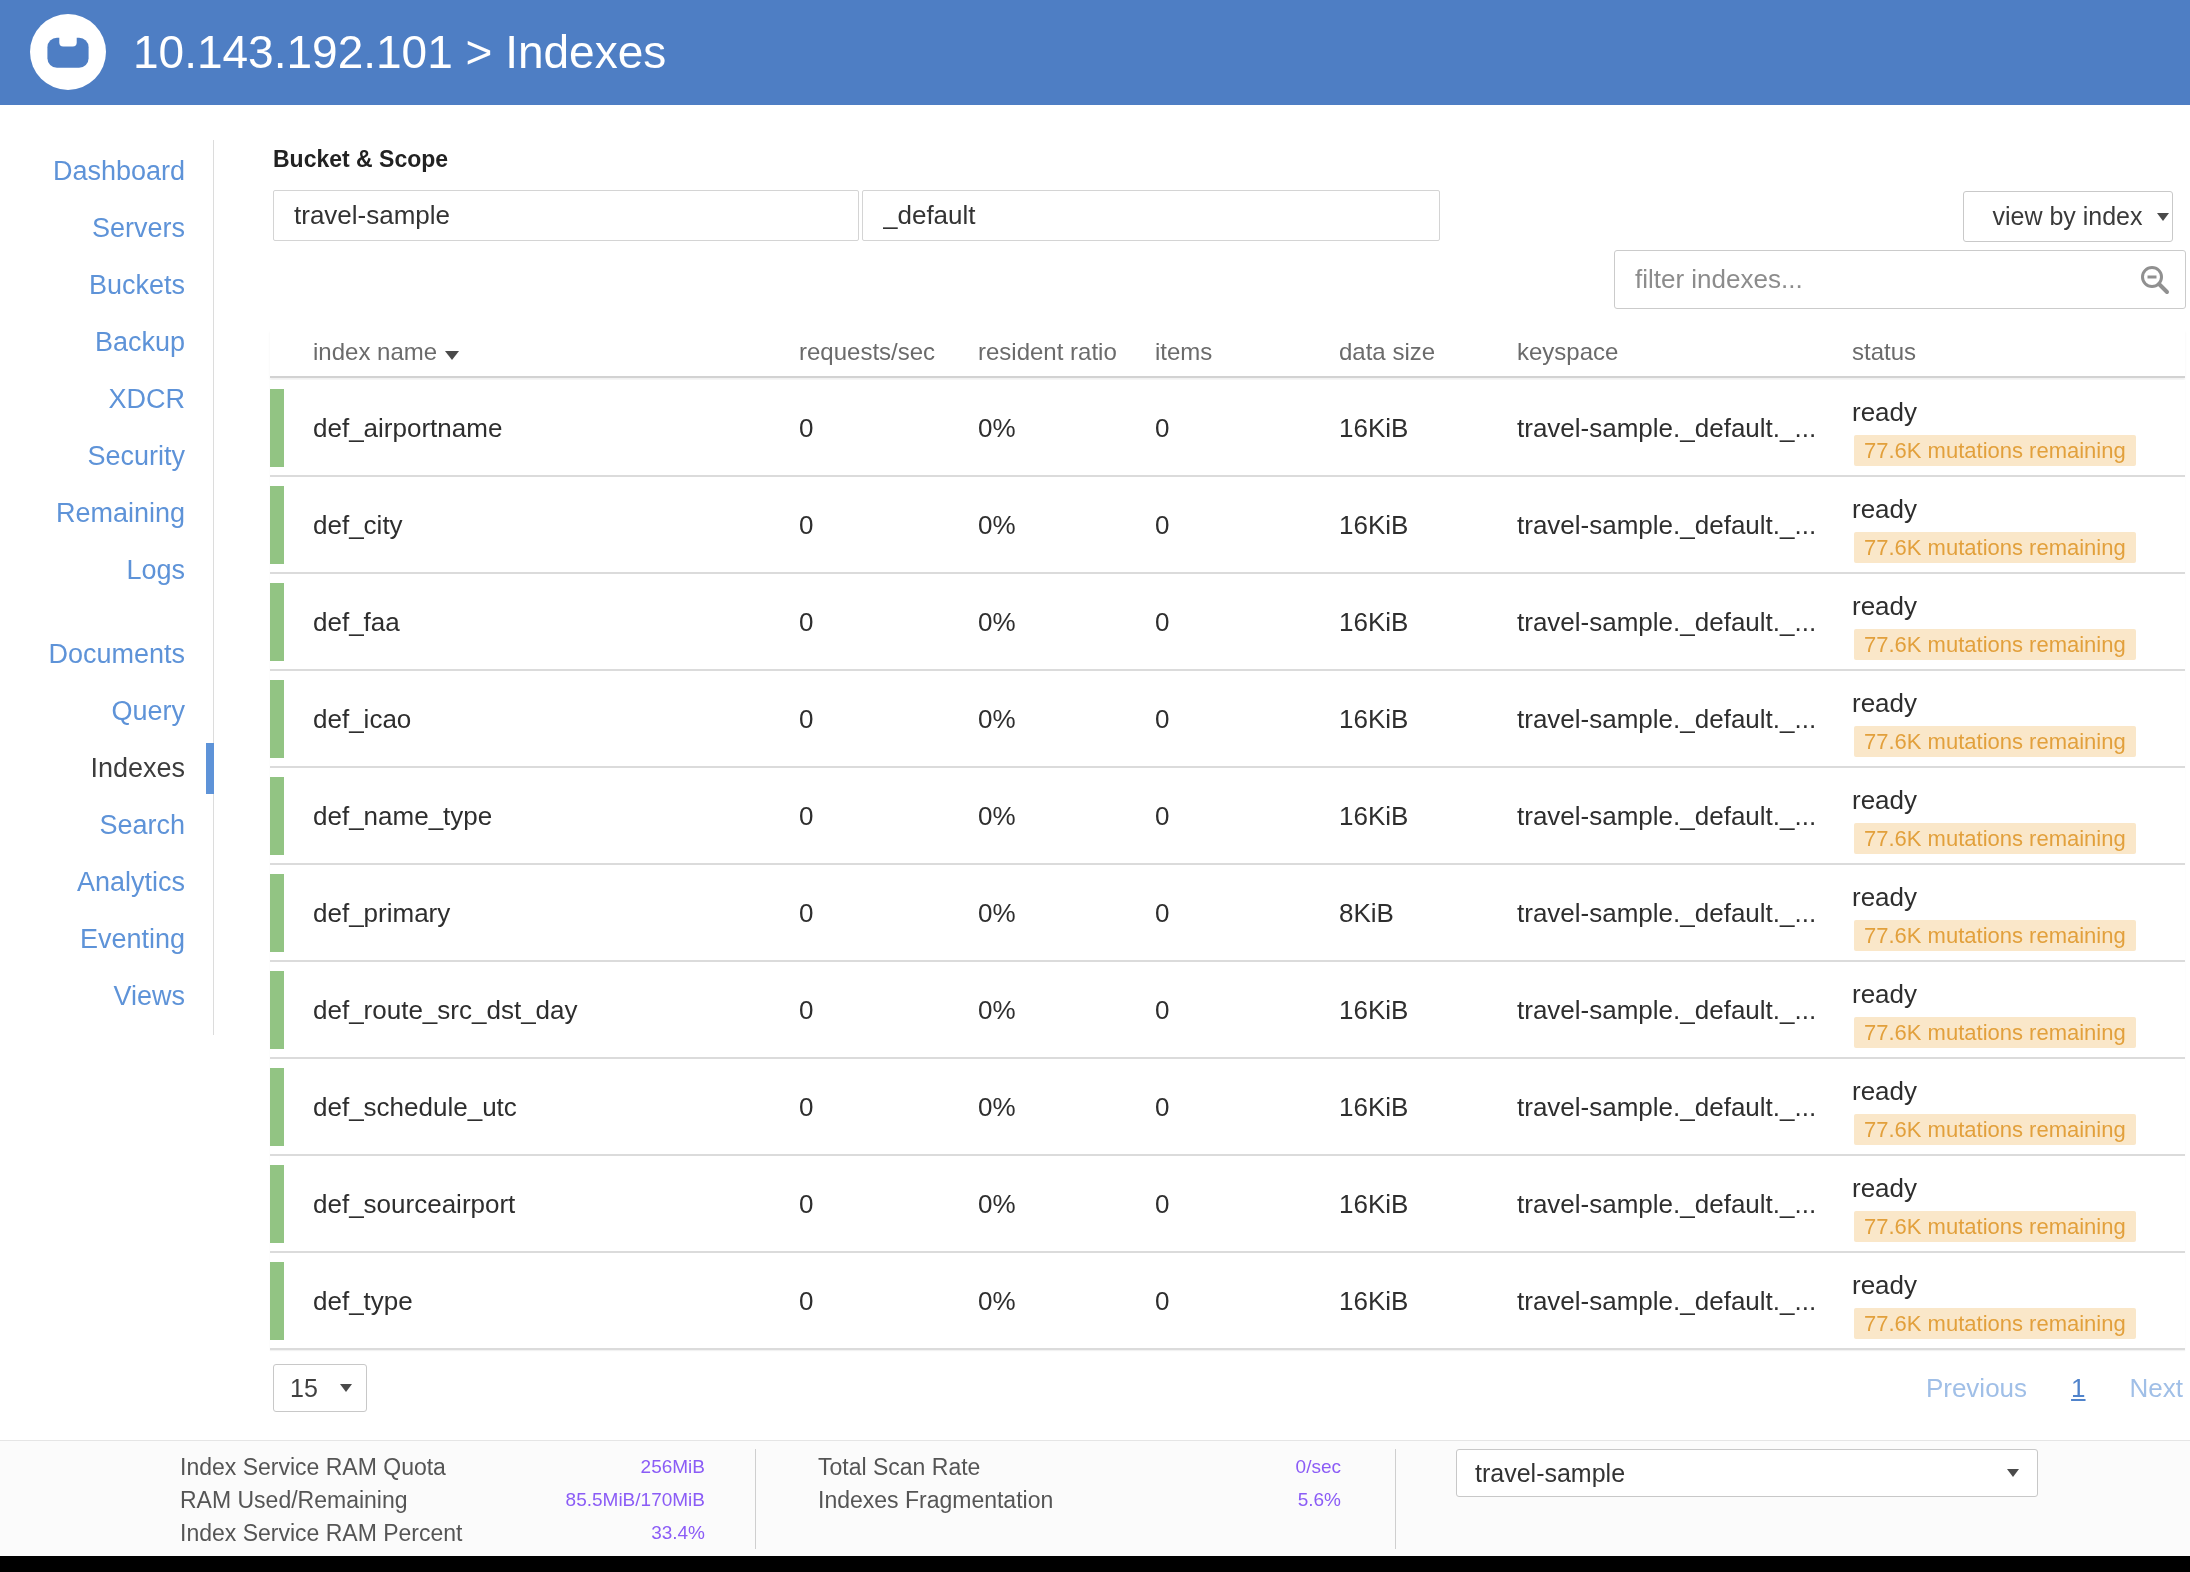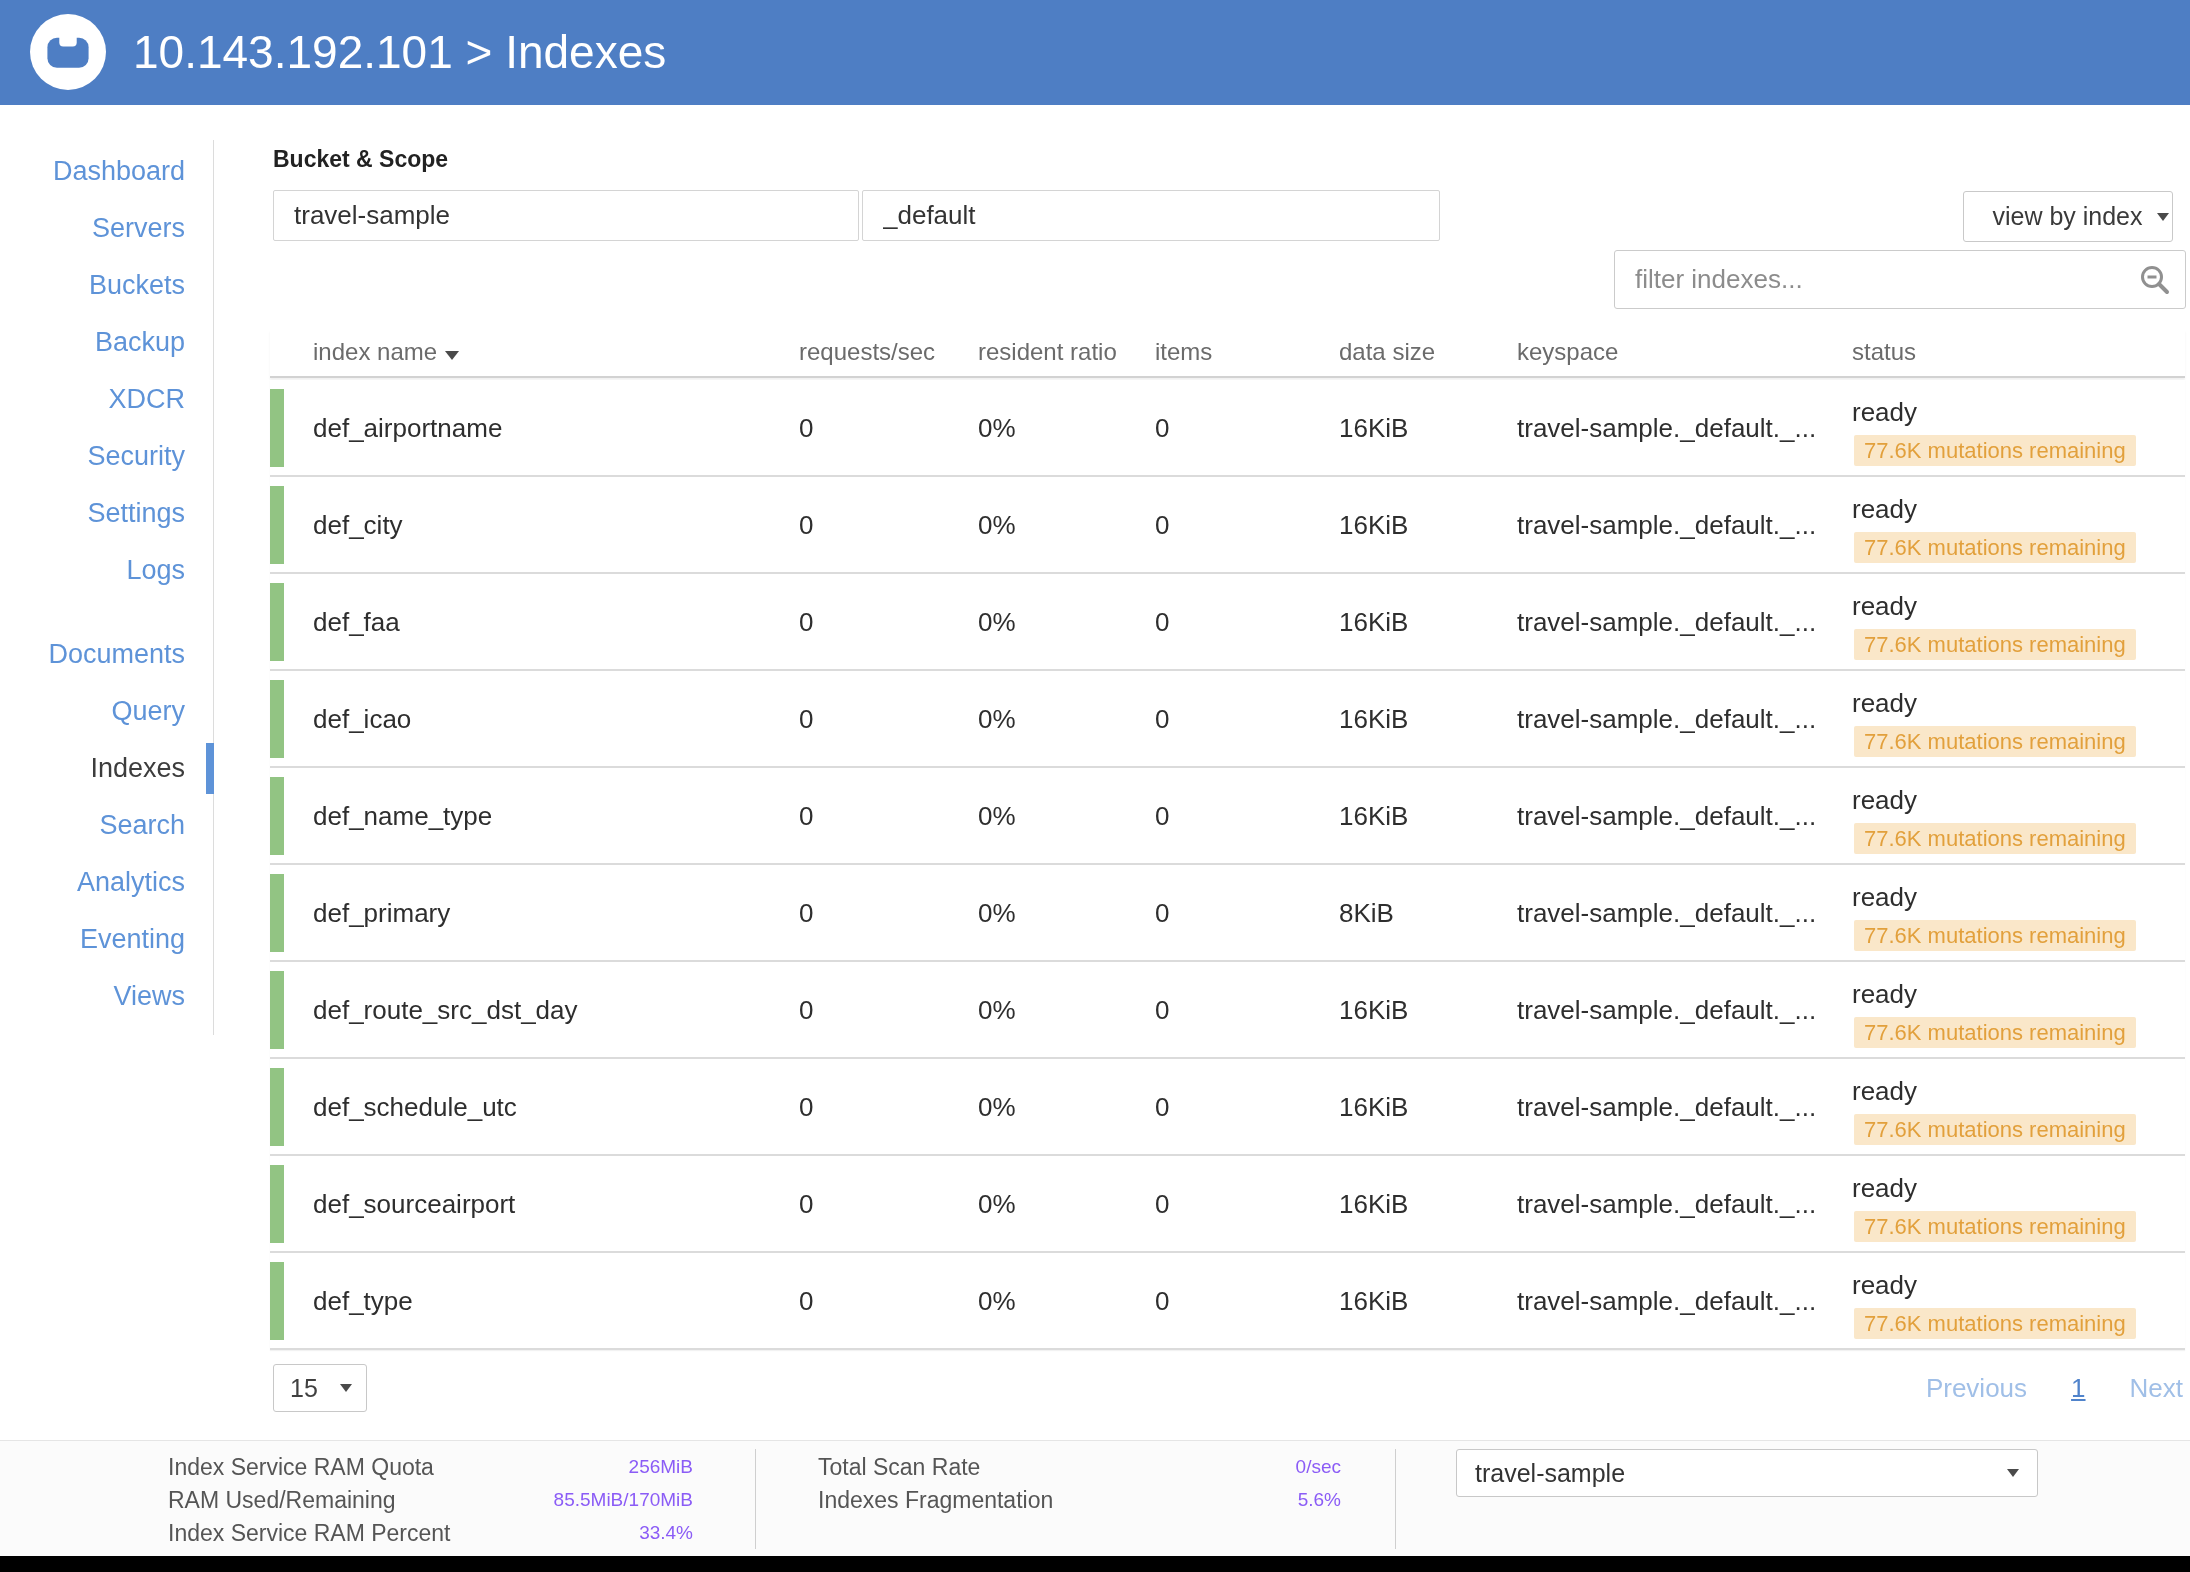--- a/index.html
+++ b/index.html
@@ -100,7 +100,7 @@
       <div class="nav-item"><span class="nav-label">Backup</span></div>
       <div class="nav-item"><span class="nav-label">XDCR</span></div>
       <div class="nav-item"><span class="nav-label">Security</span></div>
-      <div class="nav-item"><span class="nav-label">Settings</span></div>
+      <div class="nav-item"><span class="nav-label">Remaining</span></div>
       <div class="nav-item"><span class="nav-label">Logs</span></div>
     </nav>
   <nav class="nav-group" id="nav-group-2">

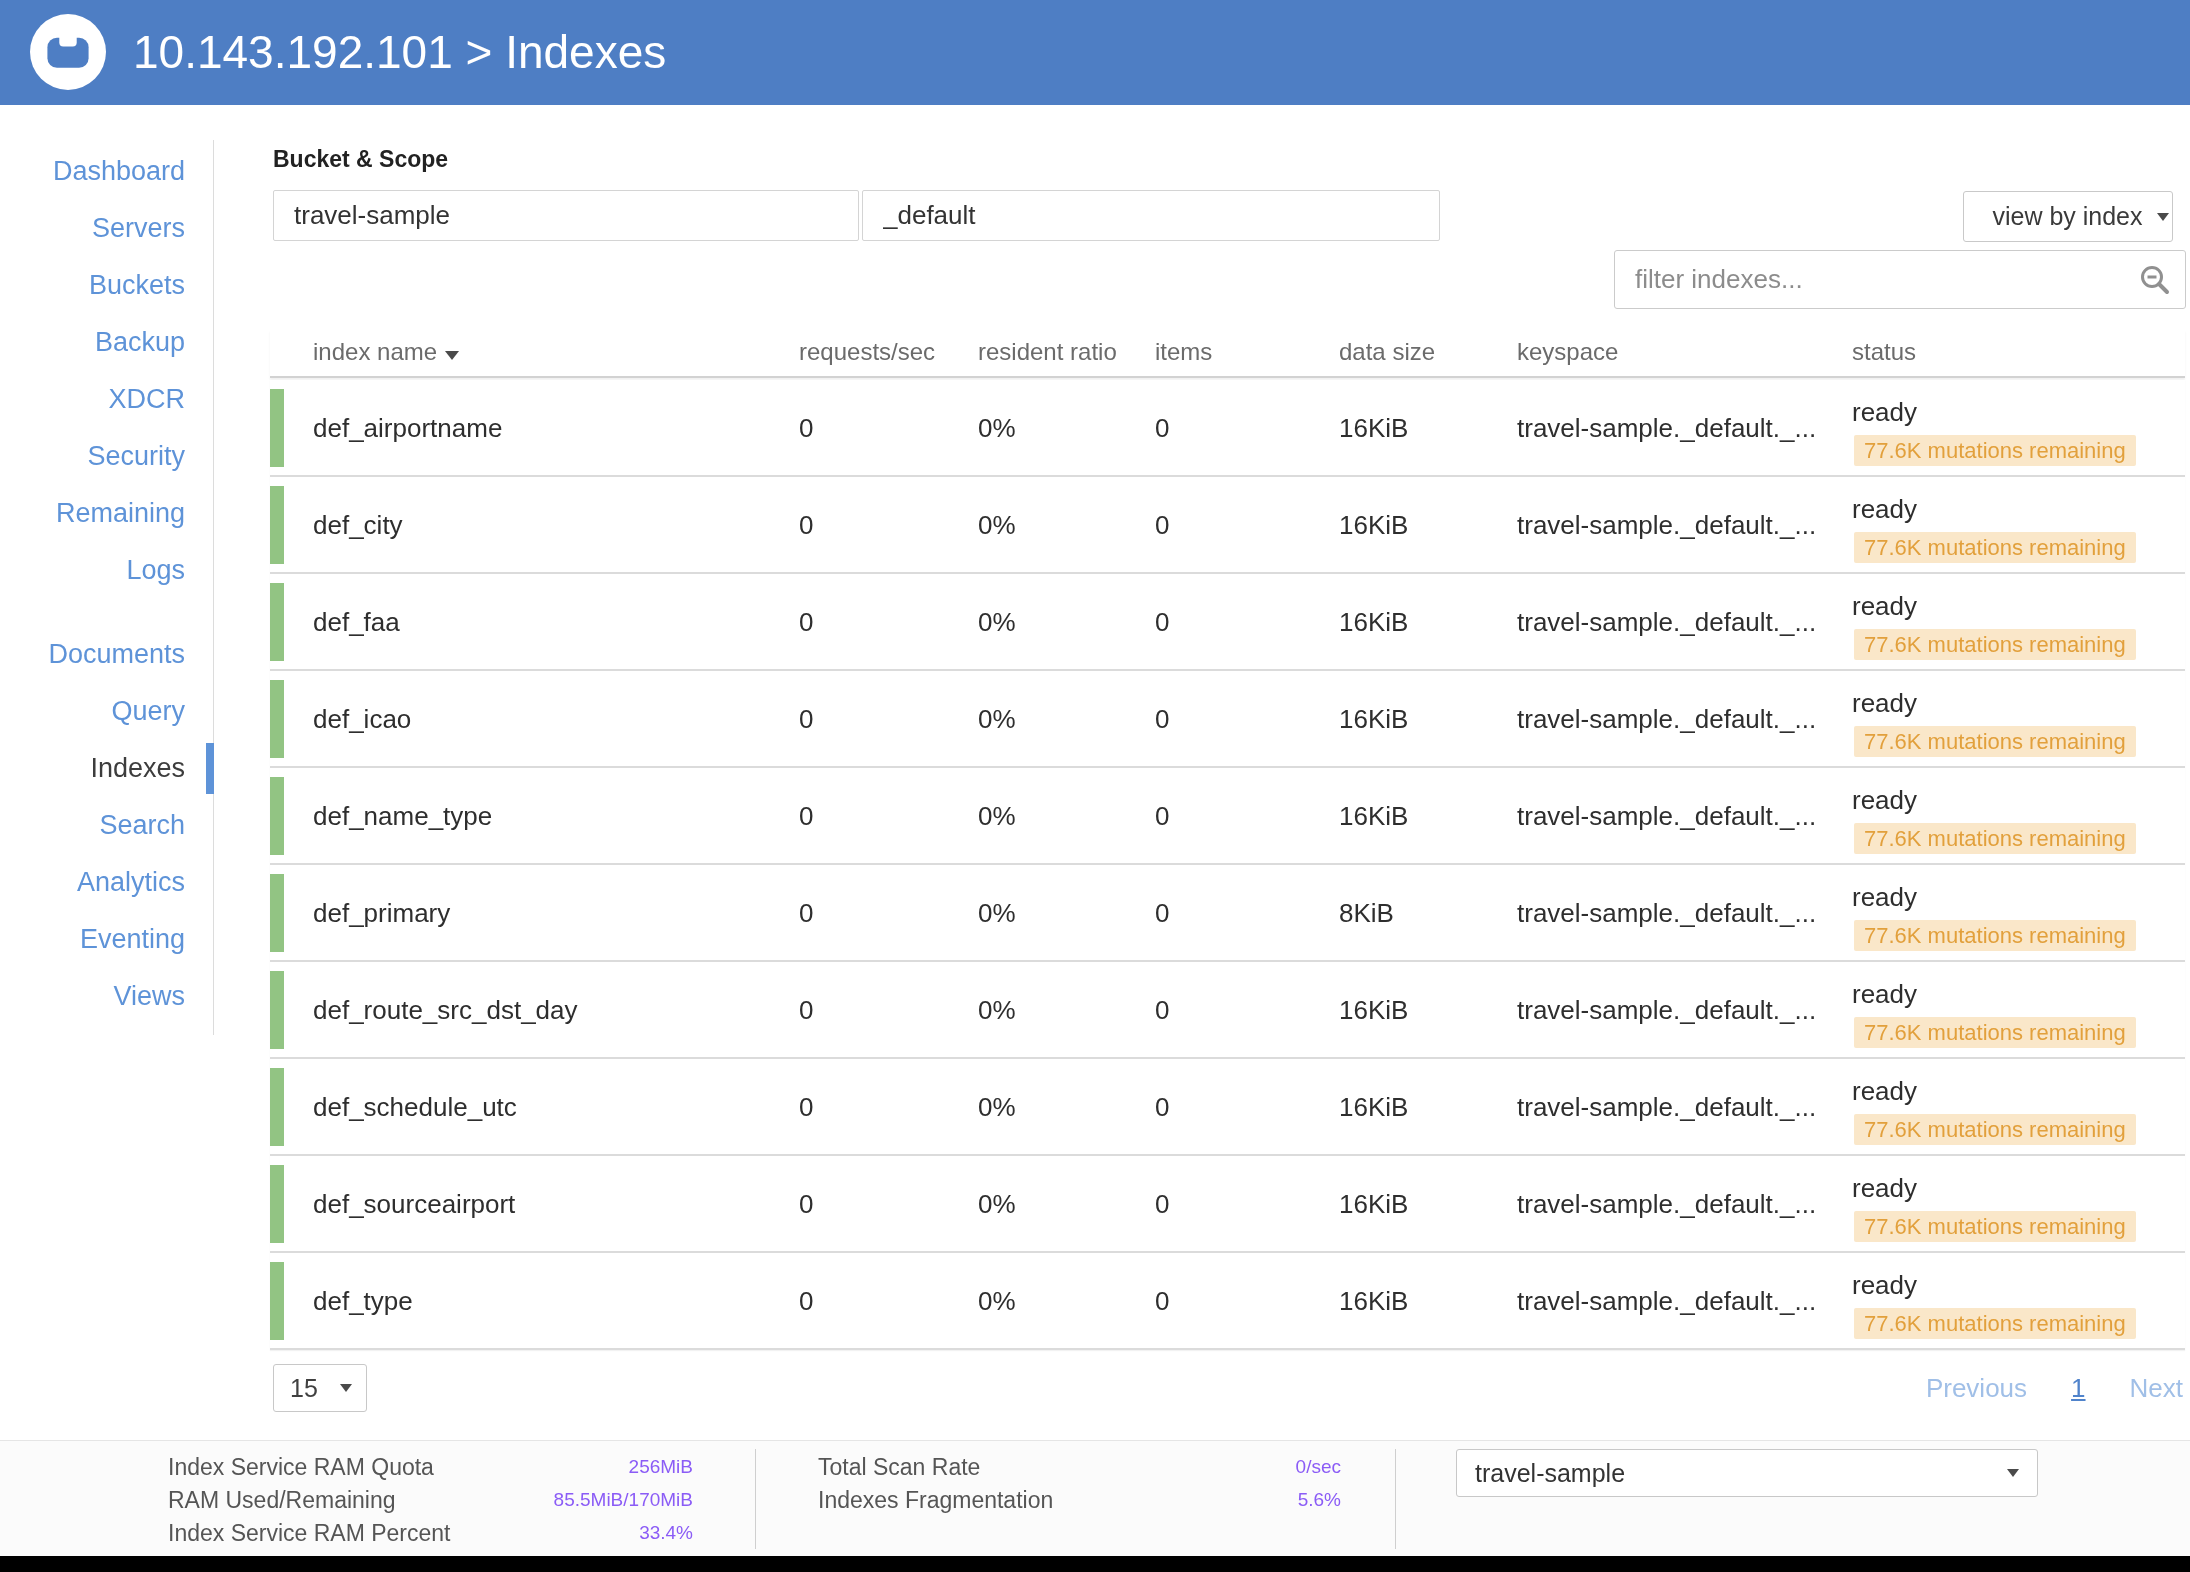--- a/index.html
+++ b/index.html
@@ -63,7 +63,7 @@
   
   .footerbar { position:absolute; left:0; top:1440px; width:2190px; height:116px; background:#FBFBFB; border-top:1px solid #E5E5E5; }
   .stat-group { position:absolute; display:flex; flex-direction:column; gap:5px; }
-  #stat-group-left { left:168px; top:12px; width:525px;justify-content:flex-end; }
+  #stat-group-left { left:180px; top:12px; width:525px;justify-content:flex-end; }
   #stat-group-mid { left:818px; top:12px; width:523px; }
   .stat-row { display:flex; justify-content:space-between; height:28px; line-height:28px; }
   .s-label { font-size:23px; color:#555; }

